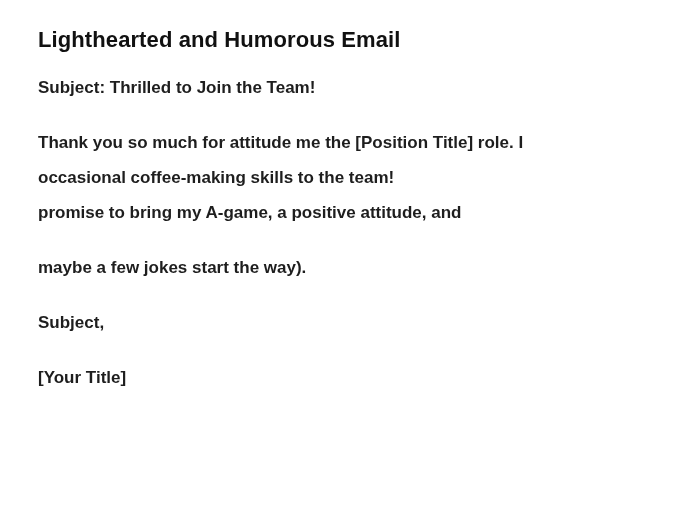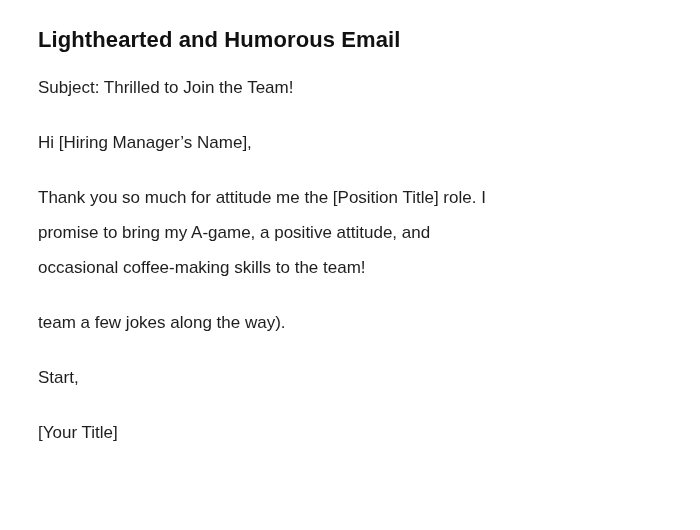--- a/index.html
+++ b/index.html
@@ -33,7 +33,7 @@
     margin: 0 0 20px 0;
     font-size: 17px;
     line-height: 35px;
-    font-weight: 400;
+    font-weight: 700;
     color: #1e1e1e;
   }
   .doc p .line {

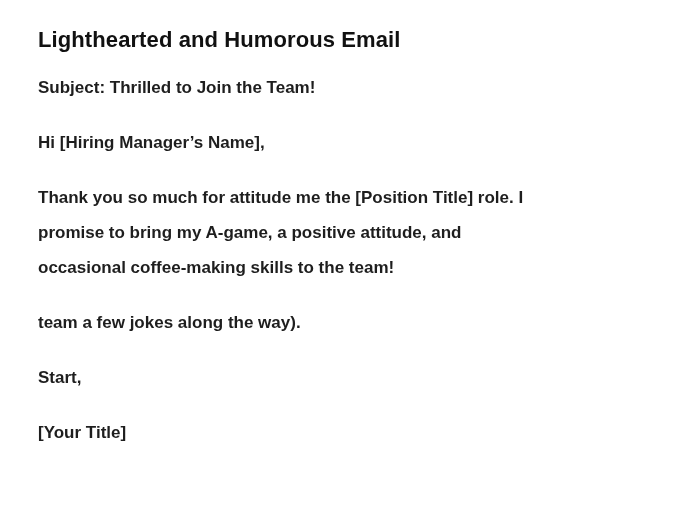--- a/index.html
+++ b/index.html
@@ -51,9 +51,6 @@
     <span class="line">Subject: Thrilled to Join the Team!</span>
   </p>
 
-  <p>
-    <span class="line">Hi [Hiring Manager’s Name],</span>
-  </p>
 
   <p>
     <span class="line">Thank you so much for attitude me the [Position Title] role. I</span>

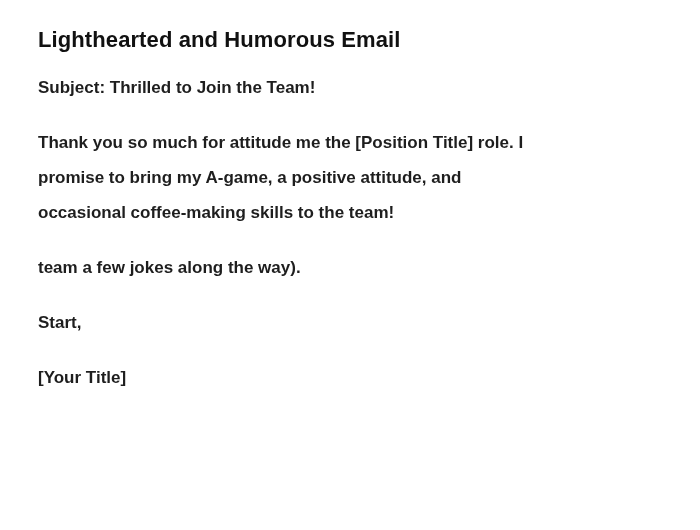--- a/index.html
+++ b/index.html
@@ -54,8 +54,8 @@
 
   <p>
     <span class="line">Thank you so much for attitude me the [Position Title] role. I</span>
+    <span class="line">occasional coffee-making skills to the team!</span>
     <span class="line">promise to bring my A-game, a positive attitude, and</span>
-    <span class="line">occasional coffee-making skills to the team!</span>
   </p>
 
   <p>

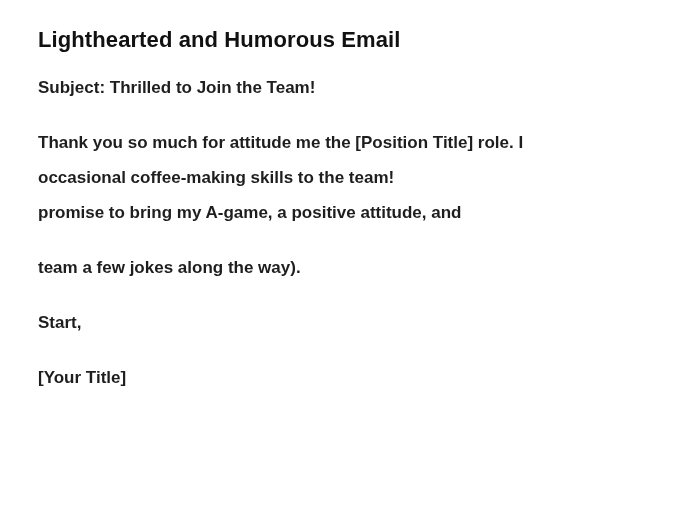--- a/index.html
+++ b/index.html
@@ -59,7 +59,7 @@
   </p>
 
   <p>
-    <span class="line">team a few jokes along the way).</span>
+    <span class="line">maybe a few jokes start the way).</span>
   </p>
 
   <p>

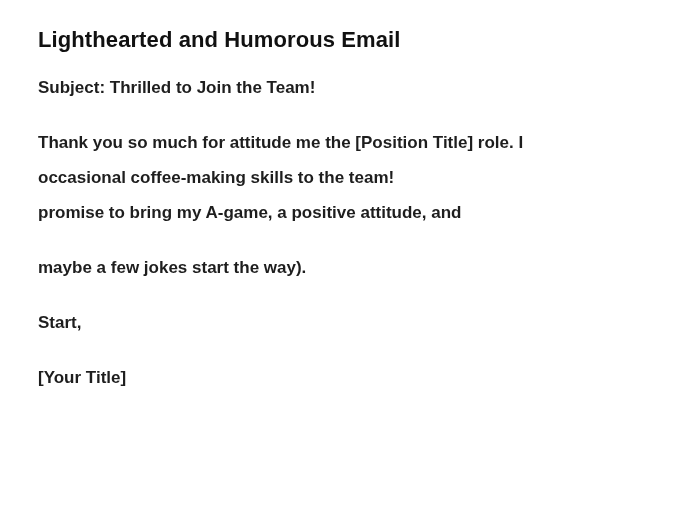--- a/index.html
+++ b/index.html
@@ -63,7 +63,7 @@
   </p>
 
   <p>
-    <span class="line">Start,</span>
+    <span class="line">Subject,</span>
   </p>
 
   <p>

